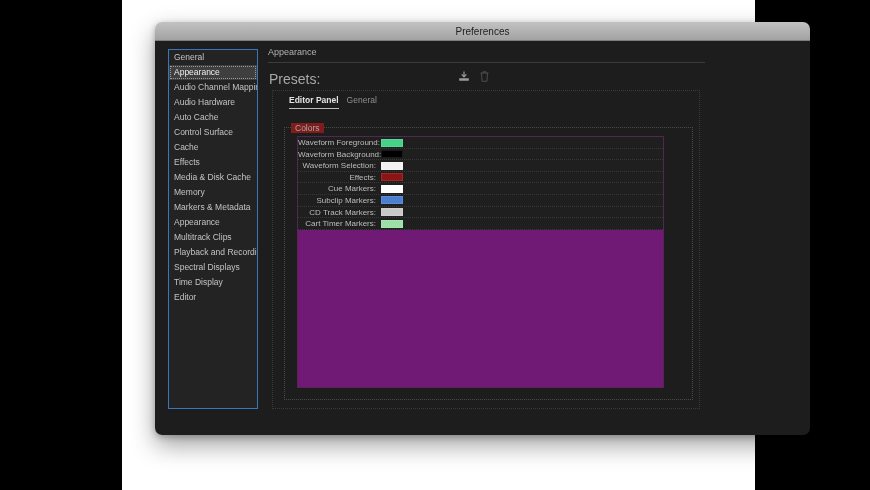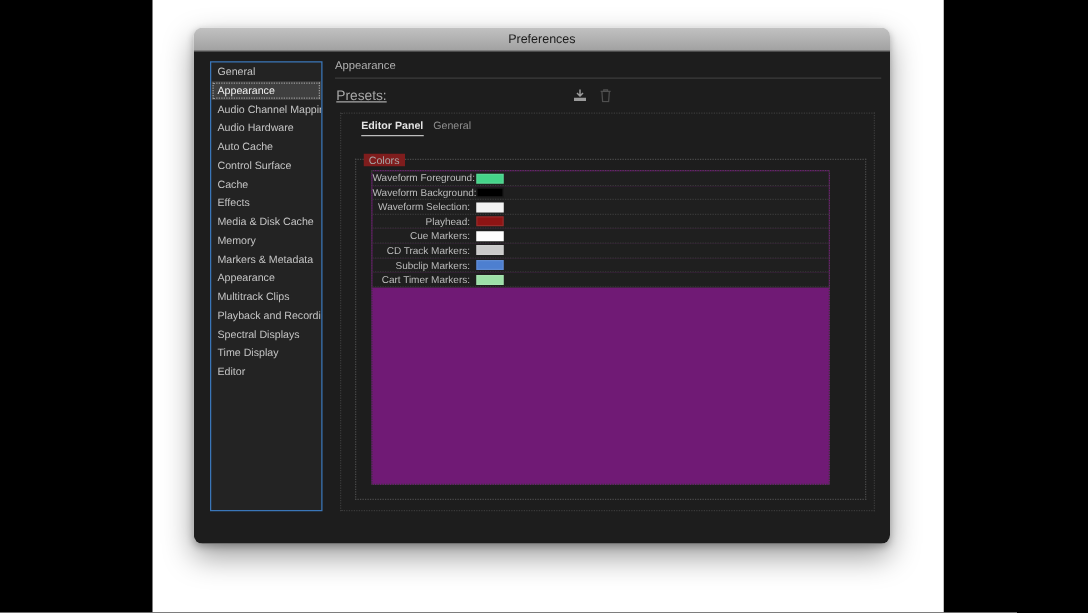--- a/index.html
+++ b/index.html
@@ -10,7 +10,7 @@
   #pillar-right{left:755px;width:115px;}
 
   
-  #window{position:absolute;left:155px;top:22px;width:557px;height:413px;border-radius:7px;
+  #window{position:absolute;left:155px;top:22px;width:655px;height:413px;border-radius:7px;
           overflow:hidden;box-shadow:0 10px 24px rgba(0,0,0,.38),0 2px 6px rgba(0,0,0,.25);}
   #titlebar{height:18px;background:linear-gradient(#c2c2c2,#a2a2a2);border-bottom:1px solid #7d7d7d;
             display:flex;align-items:center;justify-content:center;}

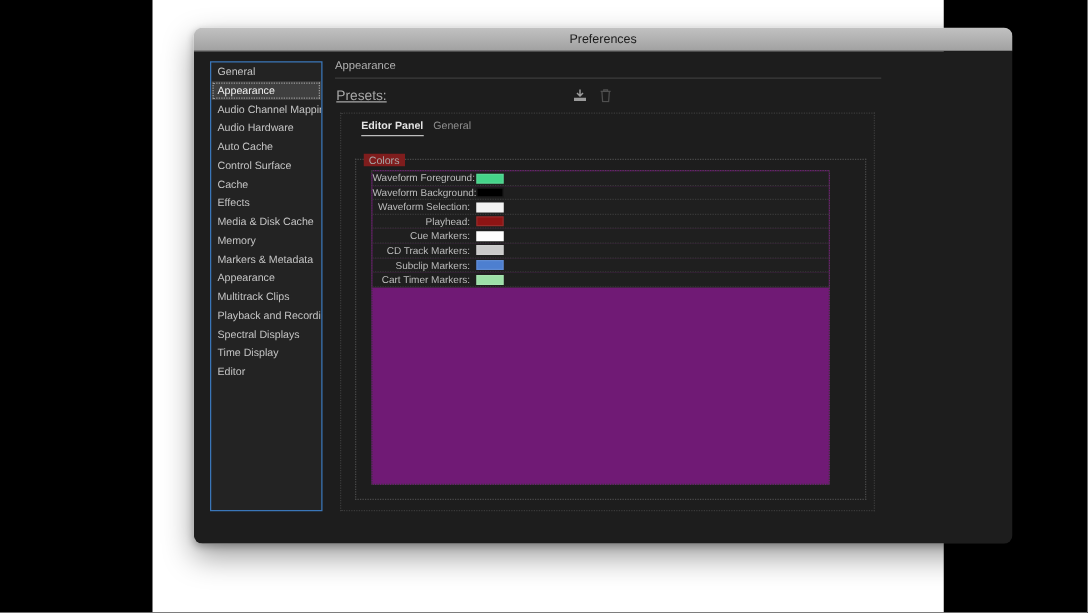--- a/index.html
+++ b/index.html
@@ -28,7 +28,7 @@
   #main-header{position:absolute;left:113px;top:6px;font-size:9px;color:#b2b2b2;}
   #header-sep{position:absolute;left:113px;top:21px;width:437px;height:1px;background:#3c3c3c;}
 
-  #presets-label{position:absolute;left:114px;top:30px;font-size:11px;color:#a8a8a8;text-decoration:underline;}
+  #presets-label{position:absolute;left:114px;top:30px;font-size:14px;color:#a8a8a8;}
   #presets-select{position:absolute;left:155px;top:27px;width:142px;height:15px;background:#181818;
                   border:1px solid #141414;box-sizing:border-box;font-size:8.5px;color:#cfcfcf;
                   line-height:13px;padding-left:8px;}

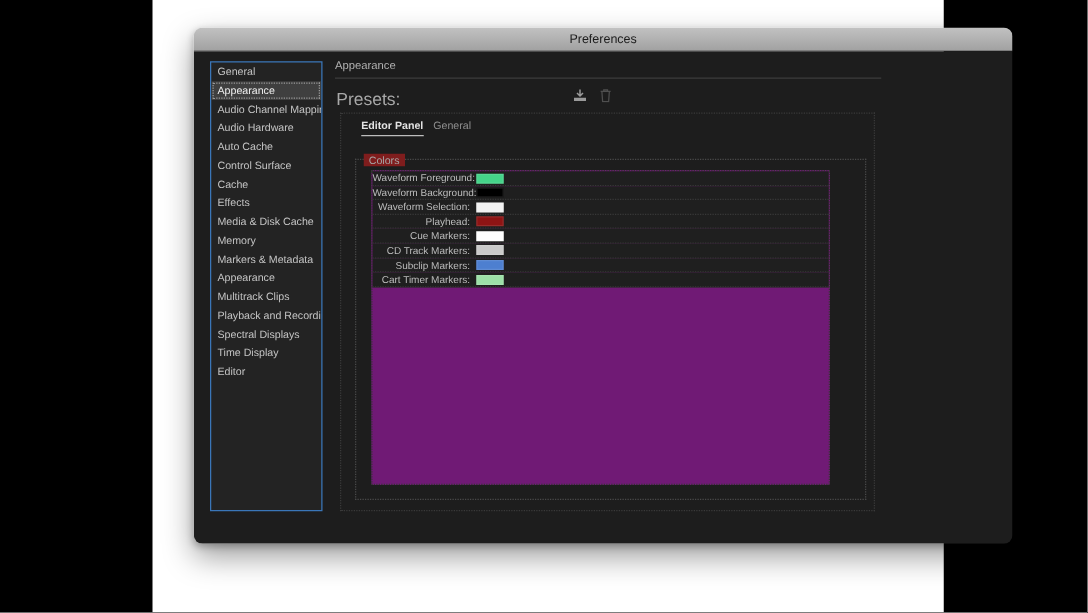--- a/index.html
+++ b/index.html
@@ -132,7 +132,7 @@
     <span class="swatch" style="background: rgb(242, 242, 242);"></span>
   </div>
               <div class="color-row">
-    <span class="lbl">Playhead:</span>
+    <span class="lbl">Effects:</span>
     <span class="swatch" style="background: rgb(142, 20, 20);"></span>
   </div>
               <div class="color-row">

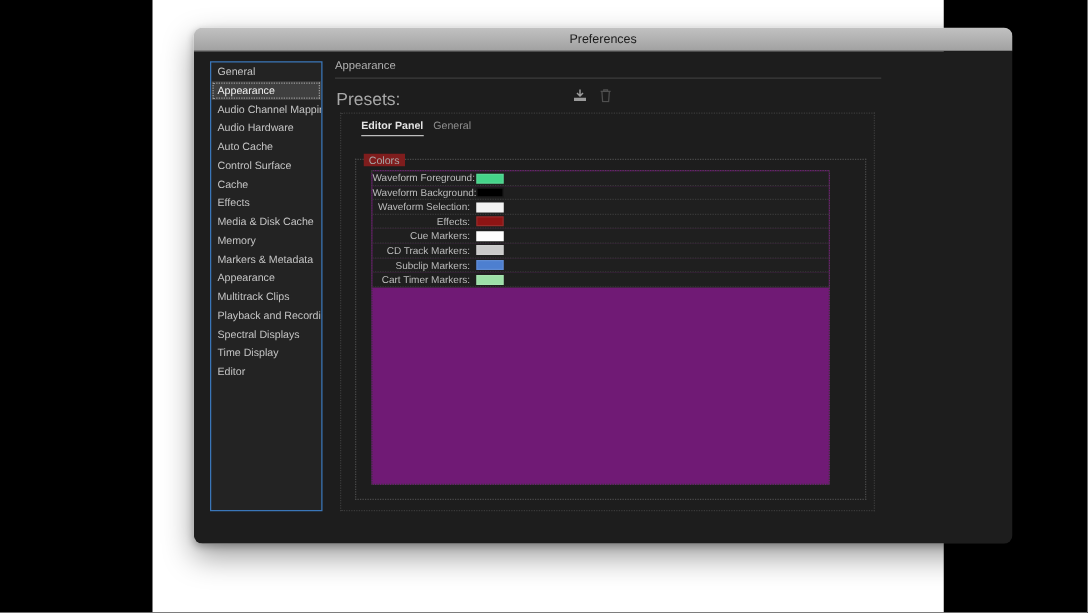--- a/index.html
+++ b/index.html
@@ -140,12 +140,12 @@
     <span class="swatch" style="background: rgb(255, 255, 255);"></span>
   </div>
               <div class="color-row">
+    <span class="lbl">Subclip Markers:</span>
+    <span class="swatch" style="background: rgb(77, 127, 208);"></span>
+  </div>
+              <div class="color-row">
     <span class="lbl">CD Track Markers:</span>
     <span class="swatch" style="background: rgb(201, 201, 201);"></span>
-  </div>
-              <div class="color-row">
-    <span class="lbl">Subclip Markers:</span>
-    <span class="swatch" style="background: rgb(77, 127, 208);"></span>
   </div>
               <div class="color-row">
     <span class="lbl">Cart Timer Markers:</span>

